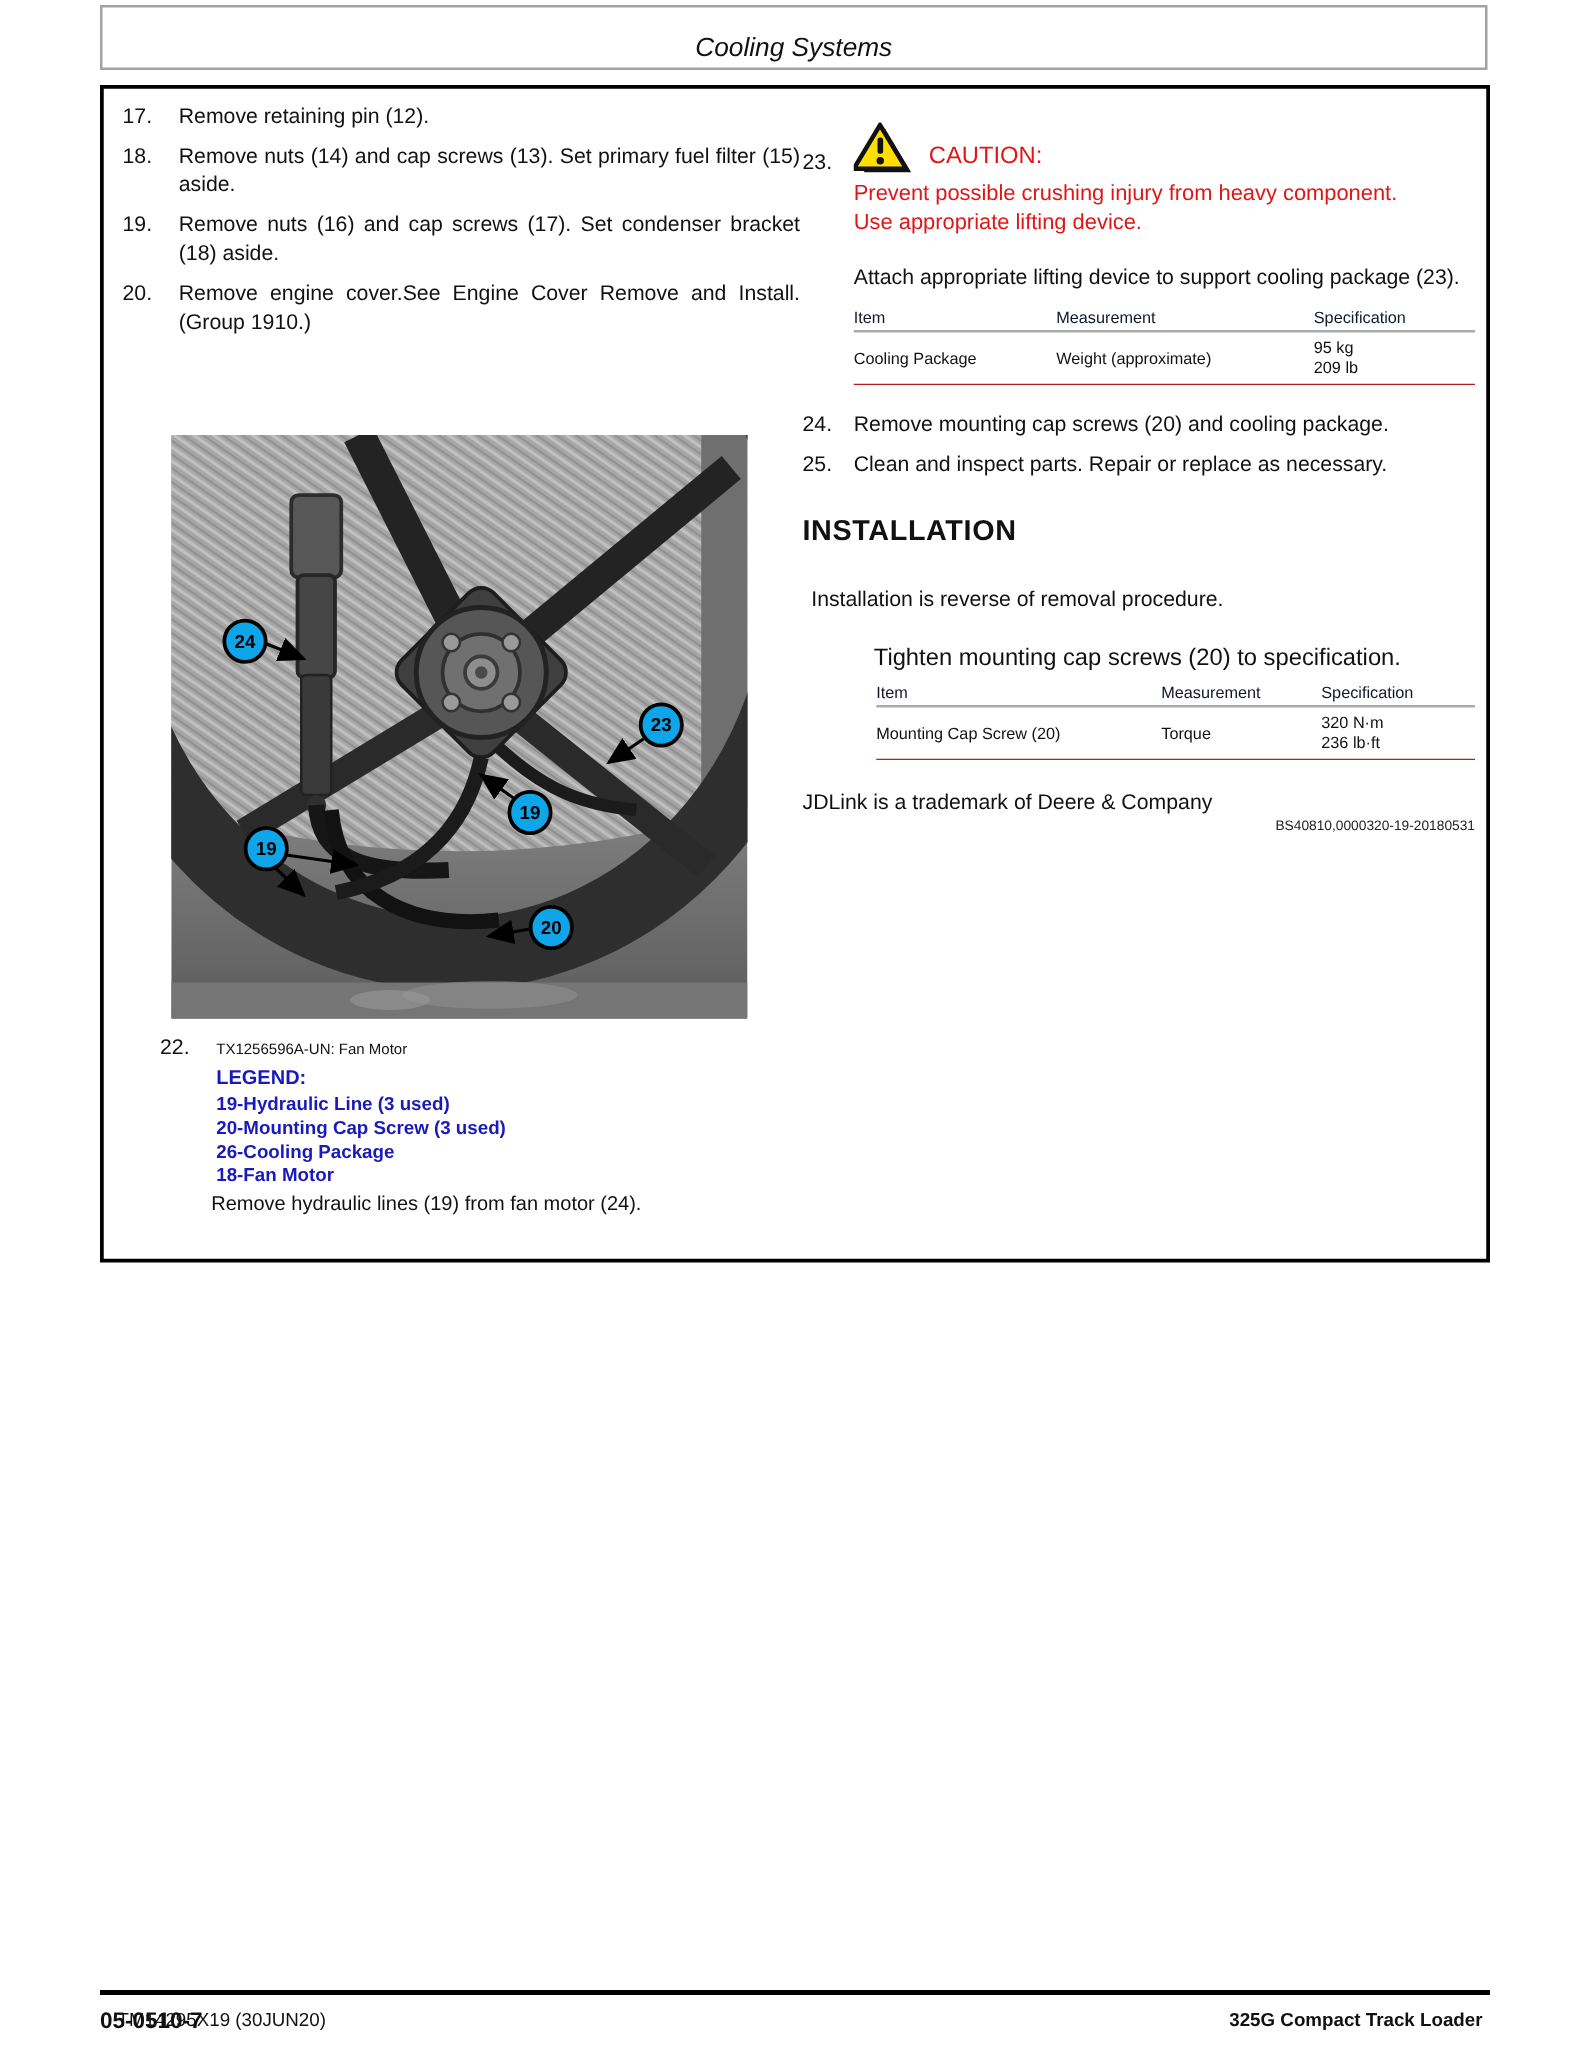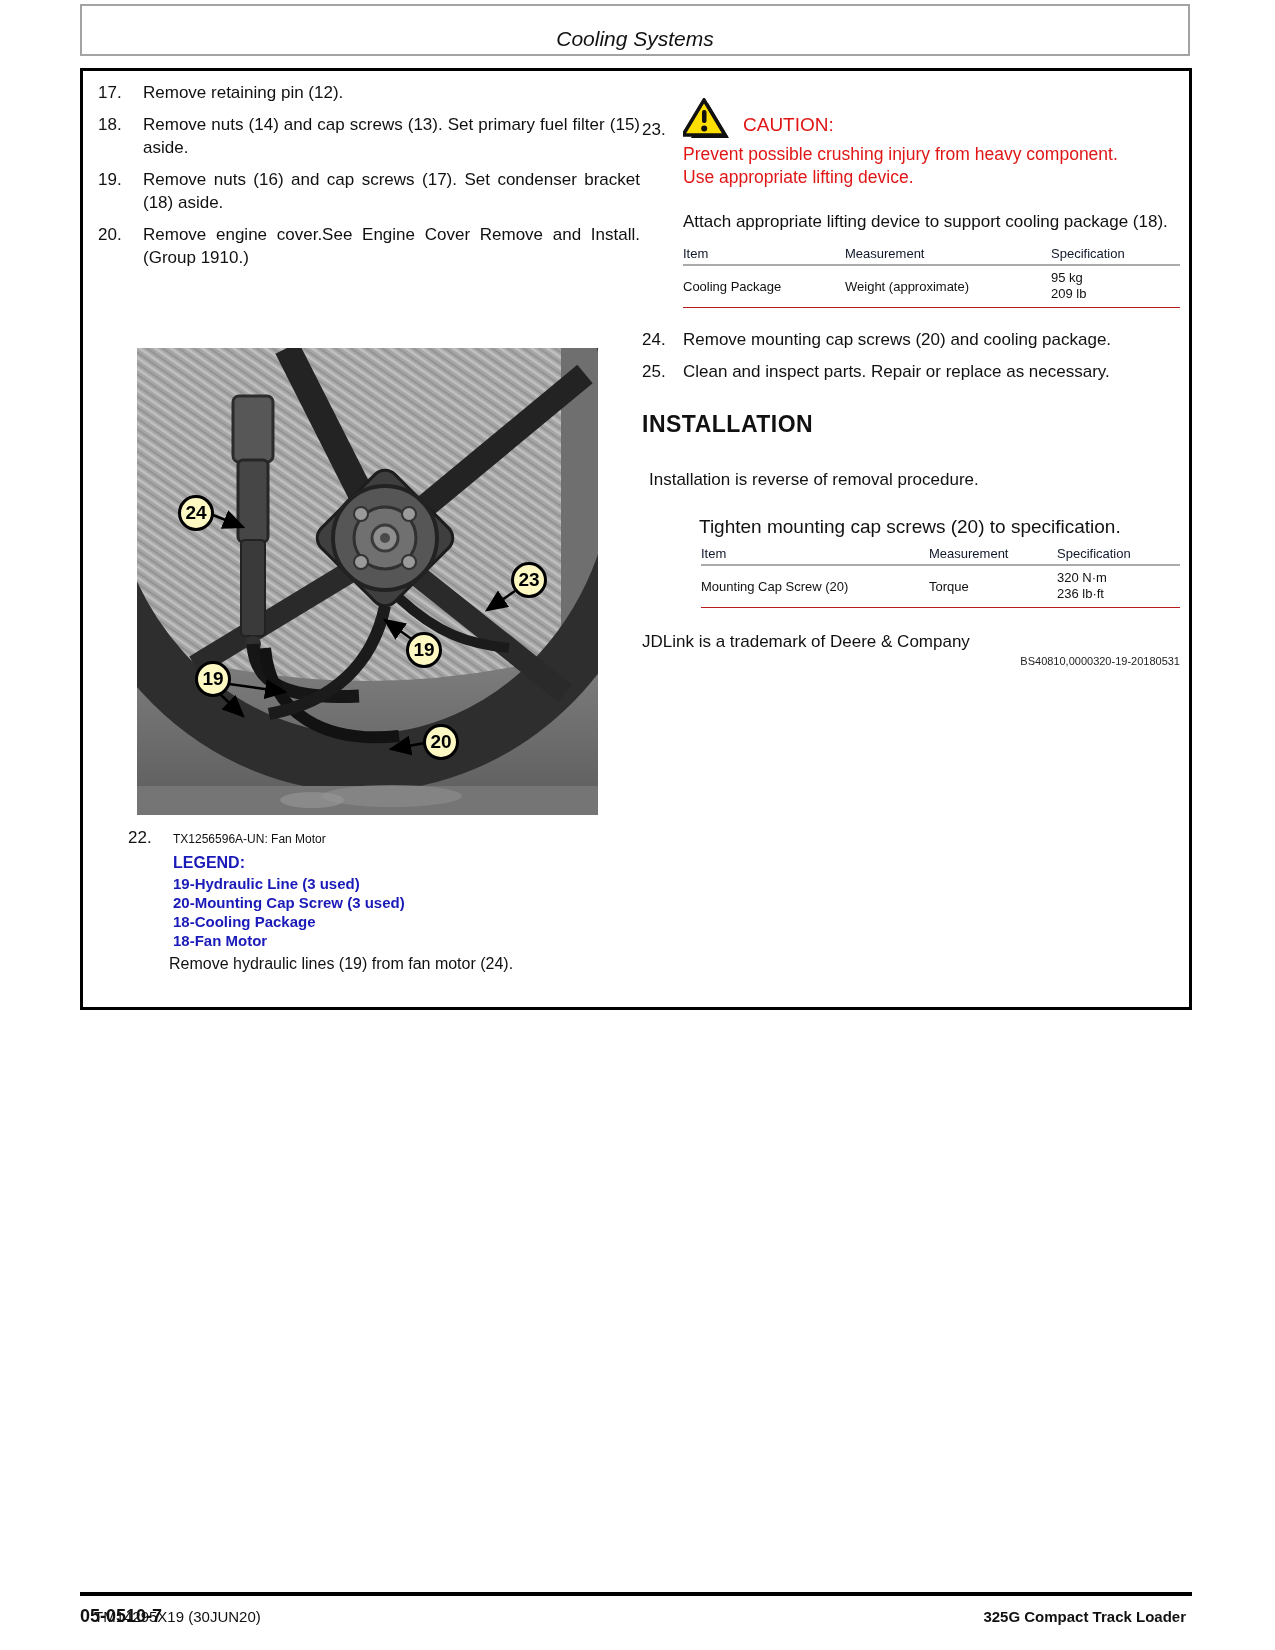--- a/index.html
+++ b/index.html
@@ -200,7 +200,7 @@
             <div>Prevent possible crushing injury from heavy component.</div>
             <div>Use appropriate lifting device.</div>
           </div>
-          <div class="attach">Attach appropriate lifting device to support cooling package (18).</div>
+          <div class="attach">Attach appropriate lifting device to support cooling package (23).</div>
 
           <div class="spec-table t1">
             <div class="thead">

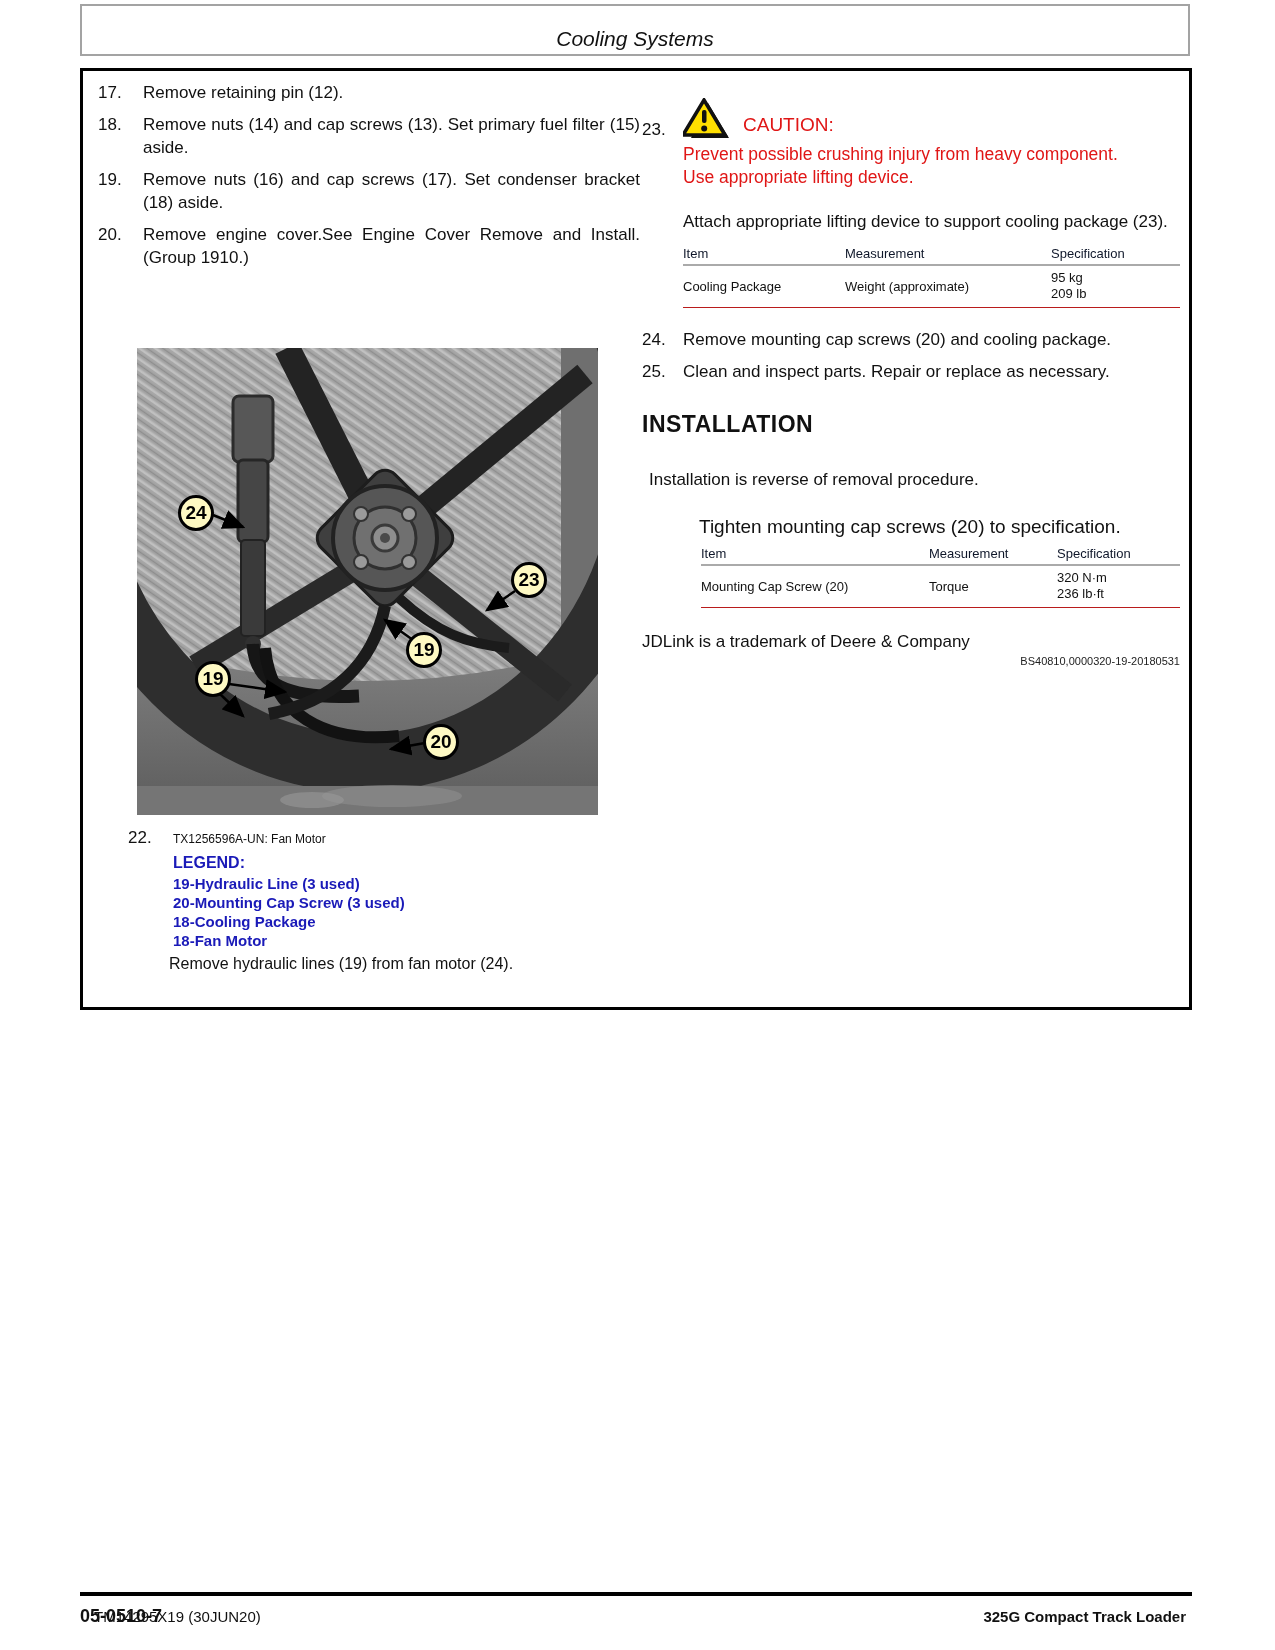--- a/index.html
+++ b/index.html
@@ -23,9 +23,9 @@
   
   .figure{position:absolute;left:54px;top:277px;width:461px;height:467px;}
   .photo{position:absolute;left:0;top:0;width:461px;height:467px;display:block;}
-  .callout{position:absolute;width:30px;height:30px;border-radius:50%;background:#fef9c3;
+  .callout{position:absolute;width:30px;height:30px;border-radius:50%;background:#0ea5e9;
            border:3px solid #000;display:flex;align-items:center;justify-content:center;
-           font-weight:bold;font-size:19px;color:#000;}
+           font-weight:bold;font-size:15px;color:#000;}
   .tri-fill{fill:var(--warning-yellow,#ffdf00);}
 
   

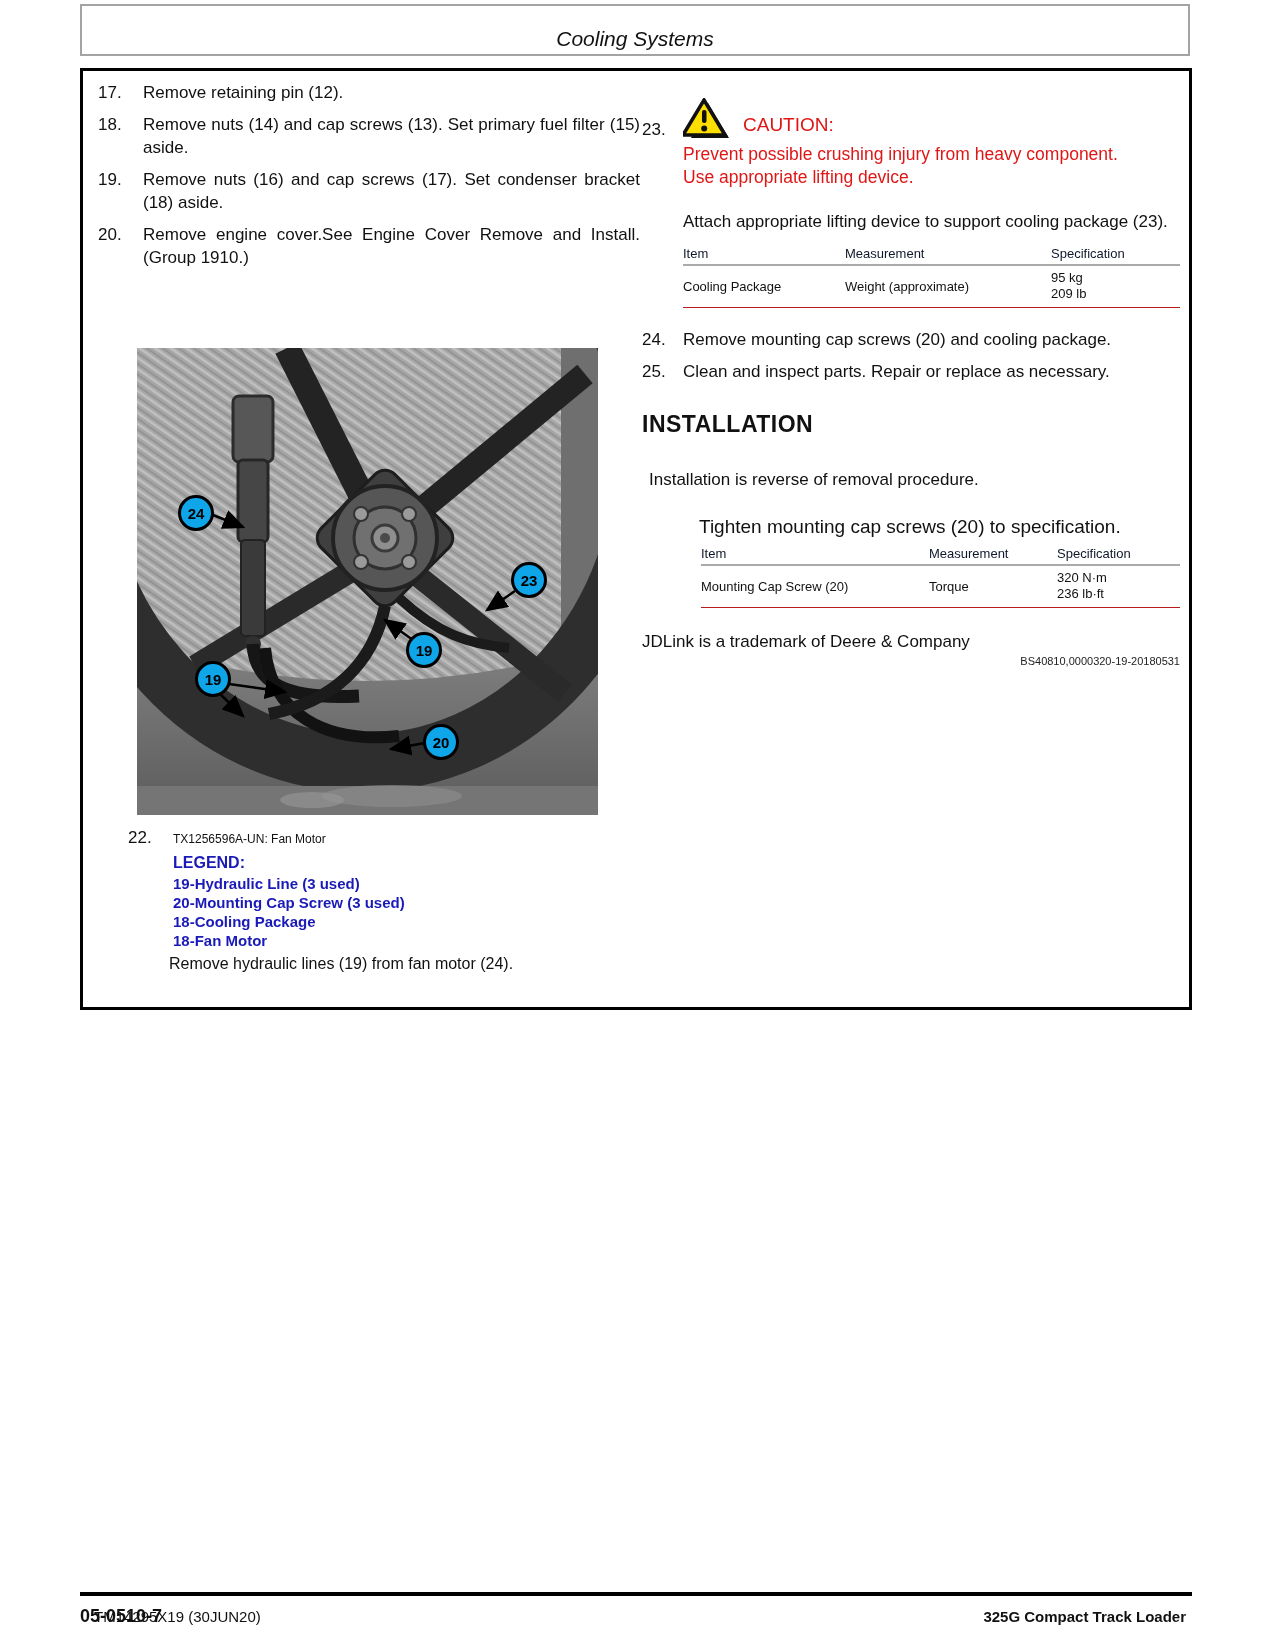--- a/index.html
+++ b/index.html
@@ -176,7 +176,7 @@
         <div class="legend-title">LEGEND:</div>
         <div class="legend-item">19-Hydraulic Line (3 used)</div>
         <div class="legend-item">20-Mounting Cap Screw (3 used)</div>
-        <div class="legend-item">18-Cooling Package</div>
+        <div class="legend-item">26-Cooling Package</div>
         <div class="legend-item">18-Fan Motor</div>
       </div>
       <div class="fig-instruction">Remove hydraulic lines (19) from fan motor (24).</div>

